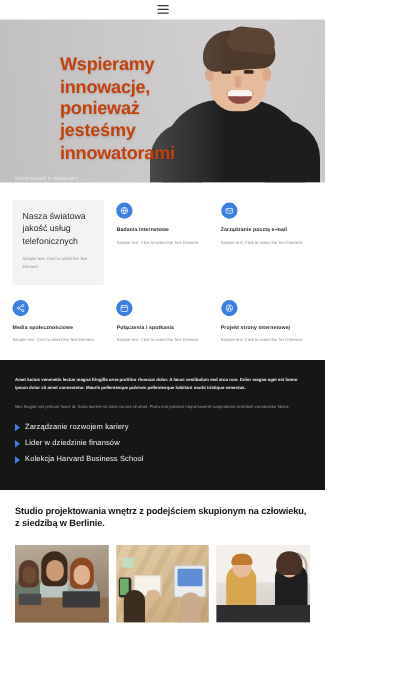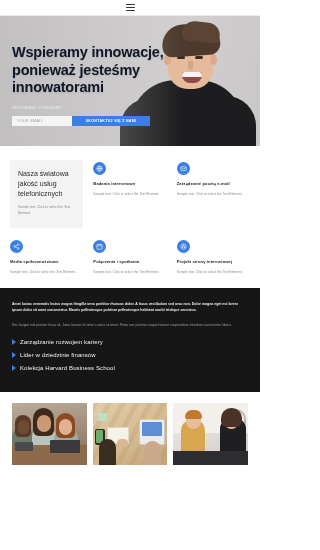--- a/index.html
+++ b/index.html
@@ -74,8 +74,8 @@
 
   .hero-content { position:absolute; left:12px; top:28px; right:96px; z-index:3; }
   .hero-title {
-    color:#0f172a; font-size:14.5px; line-height:1.22; font-weight:700;
-    letter-spacing:-.2px; text-shadow:0 1px 2px rgba(0,0,0,.12);
+    color:#c2410c; font-size:14.5px; line-height:1.22; font-weight:700;
+    letter-spacing:-.2px; text-shadow:0 1px 2px rgba(0,0,0,.12);margin-left:36px;
   }
   .hero-sub {
     margin-top:9px; font-size:3.6px; letter-spacing:.3px;

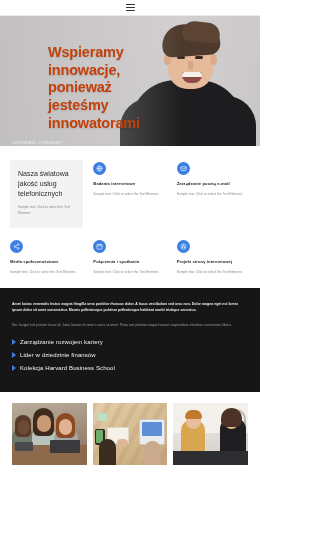--- a/index.html
+++ b/index.html
@@ -327,6 +327,9 @@
     </ul>
   </div>
 
+  <div class="studio">
+    <div class="studio-title">Studio projektowania wnętrz z podejściem skupionym na człowieku, z siedzibą w Berlinie.</div>
+  </div>
 
   <div class="gallery">
     <div class="gphoto g1">

